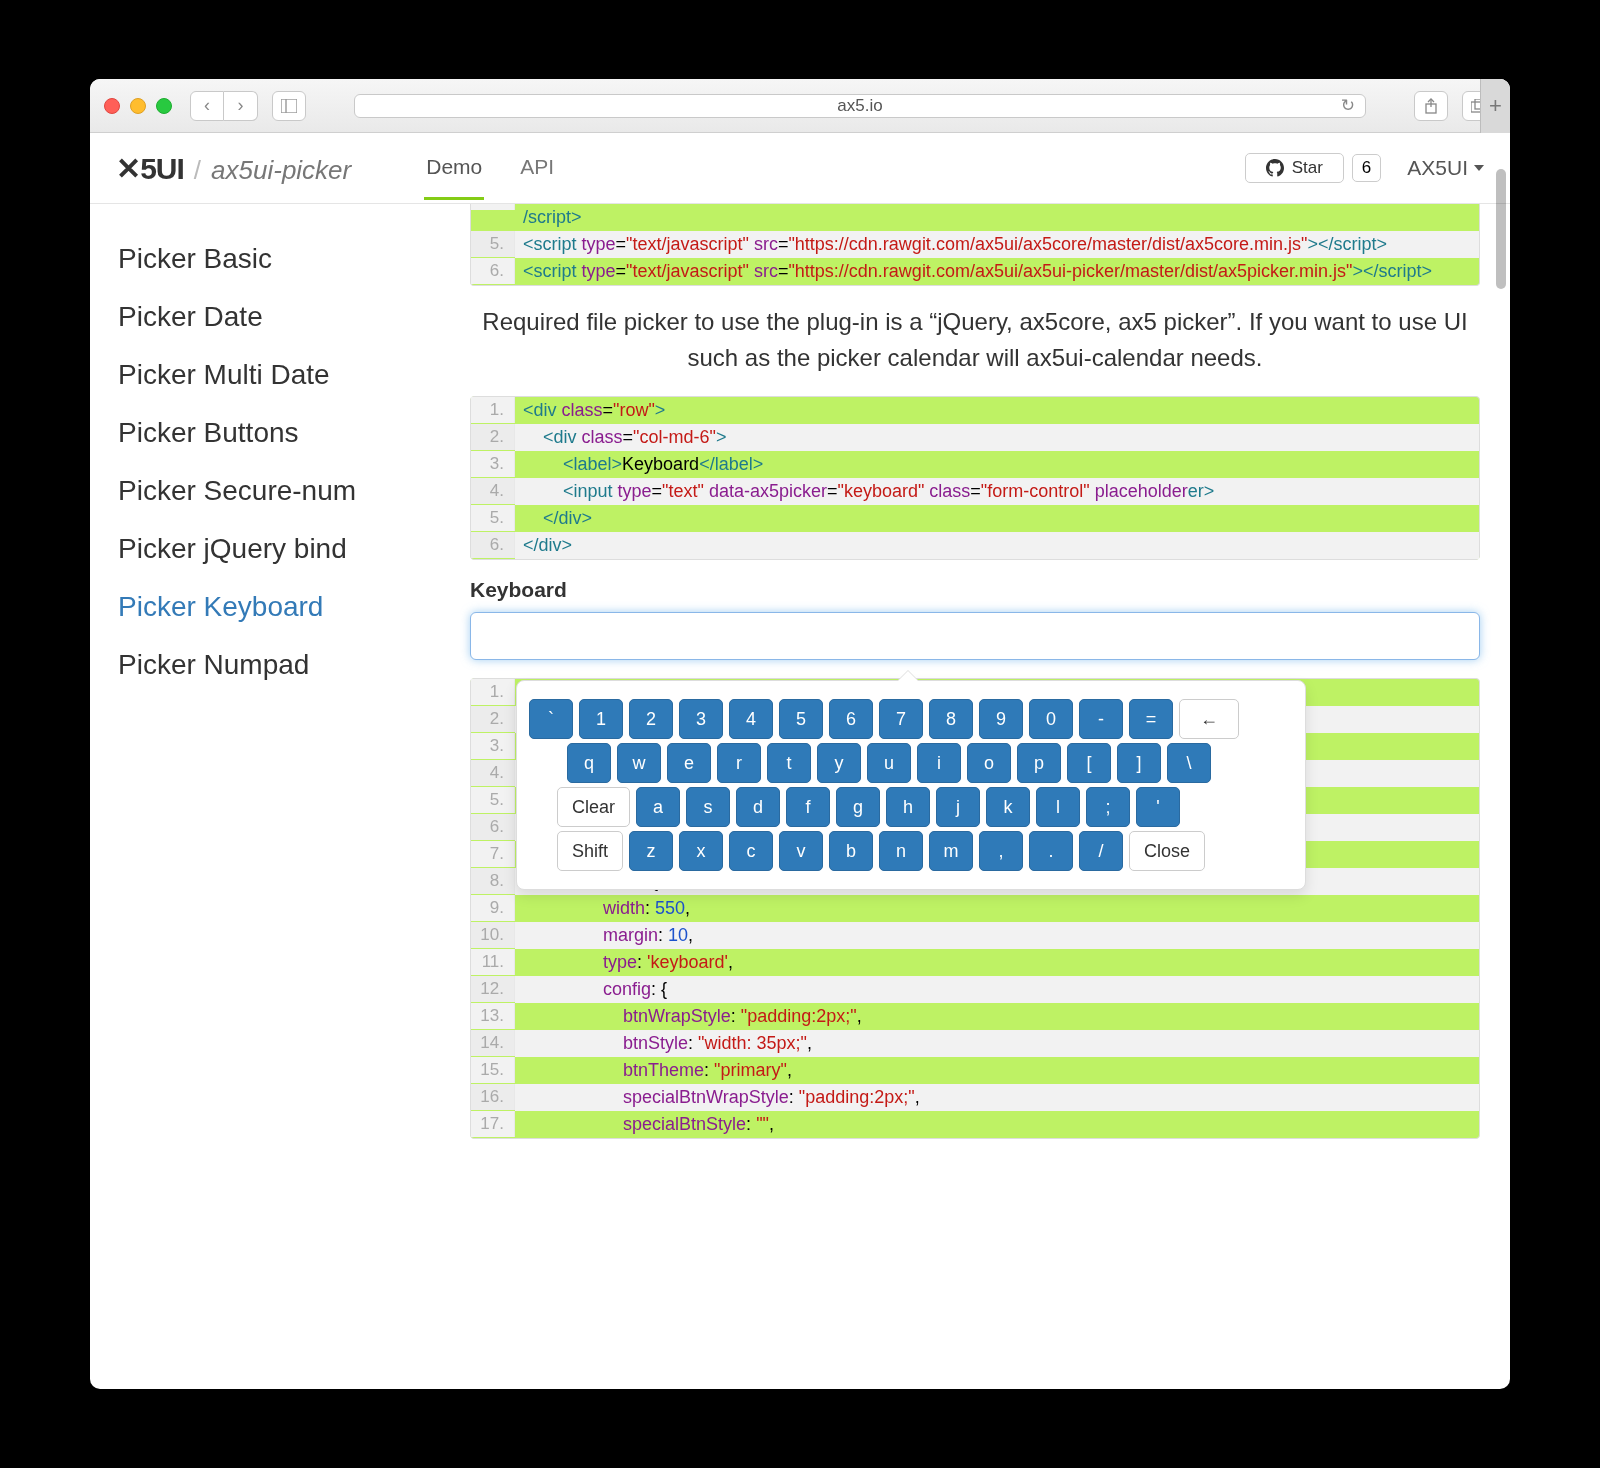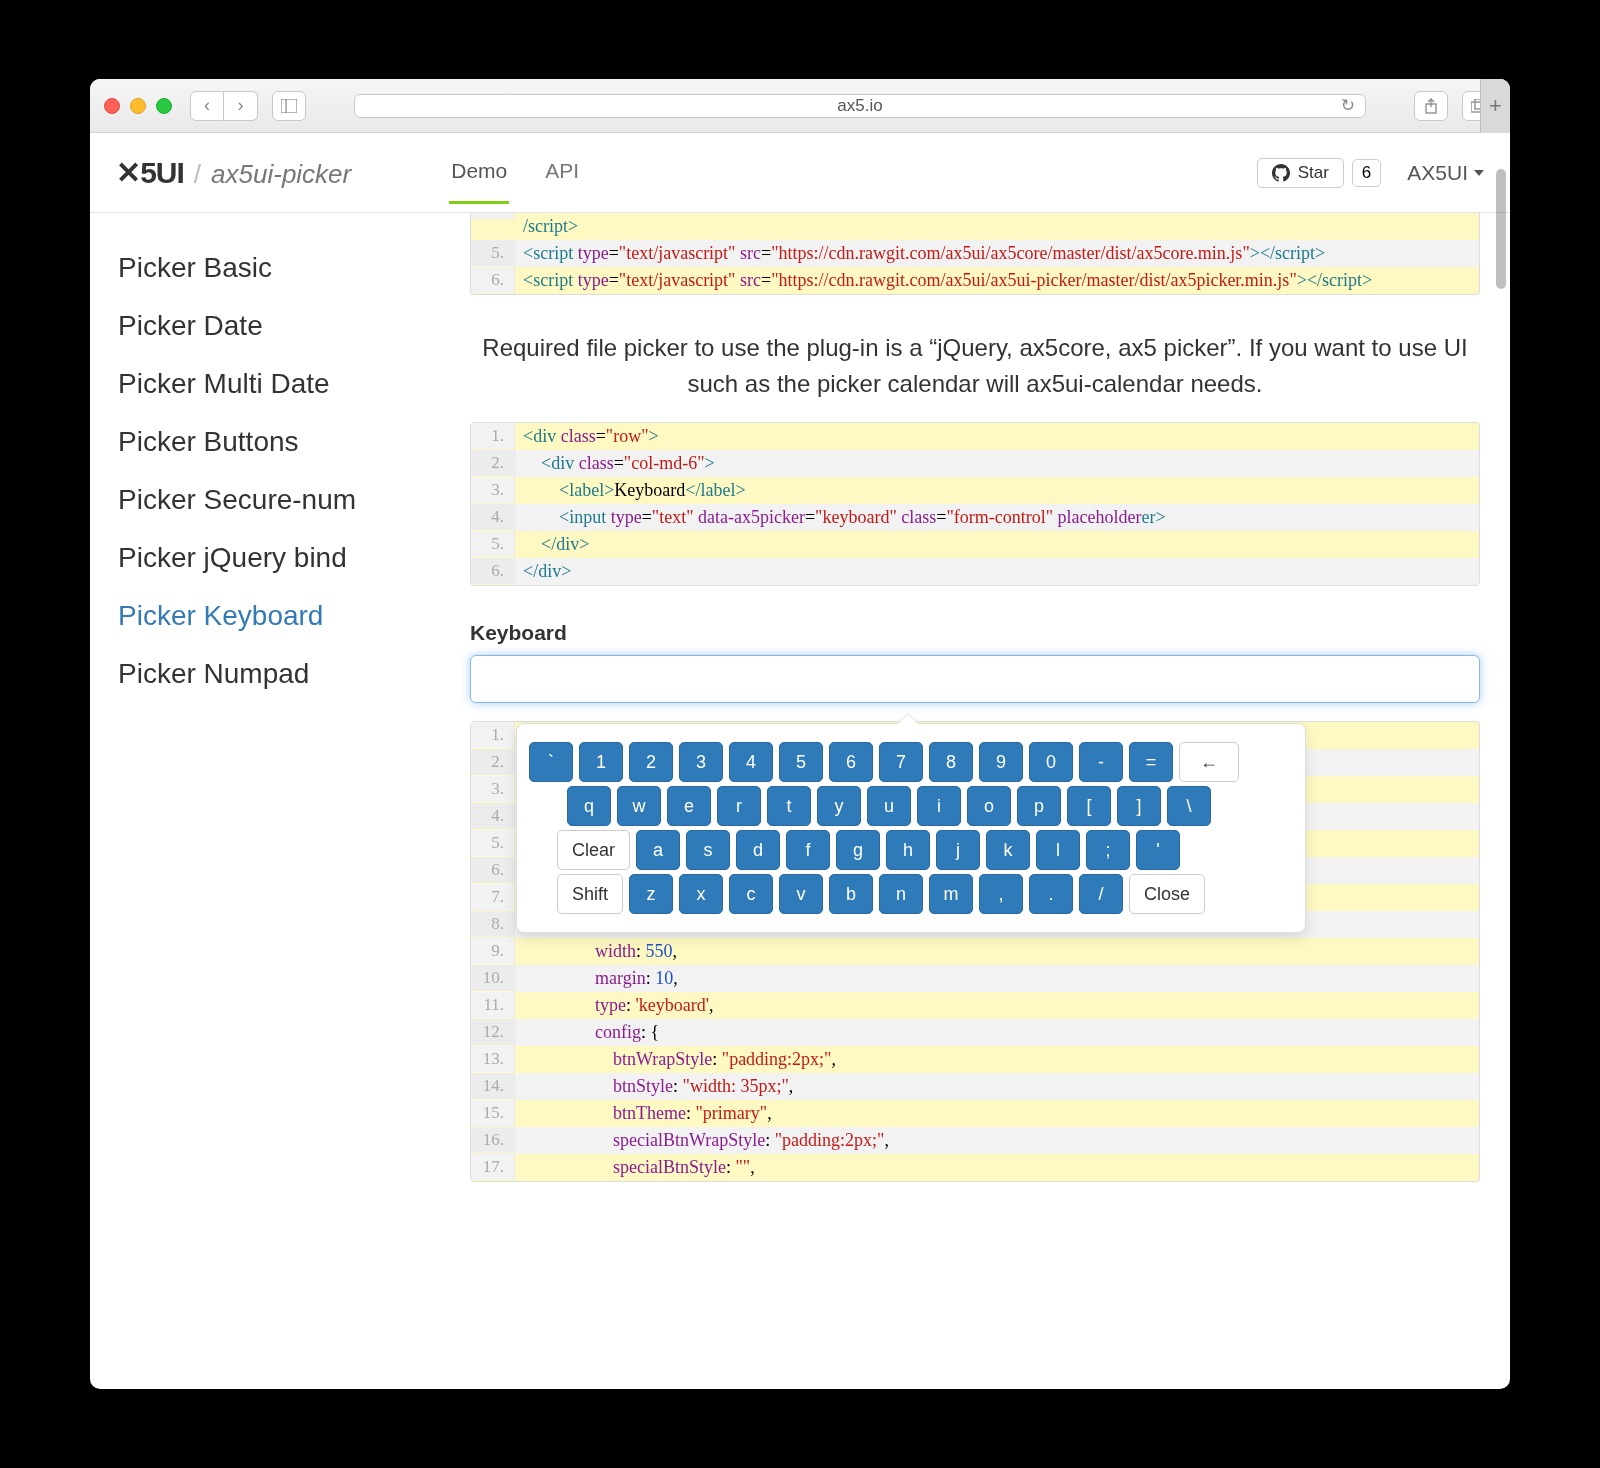--- a/index.html
+++ b/index.html
@@ -57,8 +57,8 @@
     background:rgba(0,0,0,.25); border-radius:5px;}
   
   .topnav{
-    height:80px; border-bottom:1px solid #e5e5e5; display:flex; align-items:center;
-    padding:0 26px; gap:38px;
+    height:71px; border-bottom:1px solid #e5e5e5; display:flex; align-items:center;
+    padding:0 26px; gap:13px;
   }
   .brand{display:flex; align-items:baseline; gap:10px; color:#333;}
   .brand-logo{font-weight:700; font-size:30px; letter-spacing:-1px;}

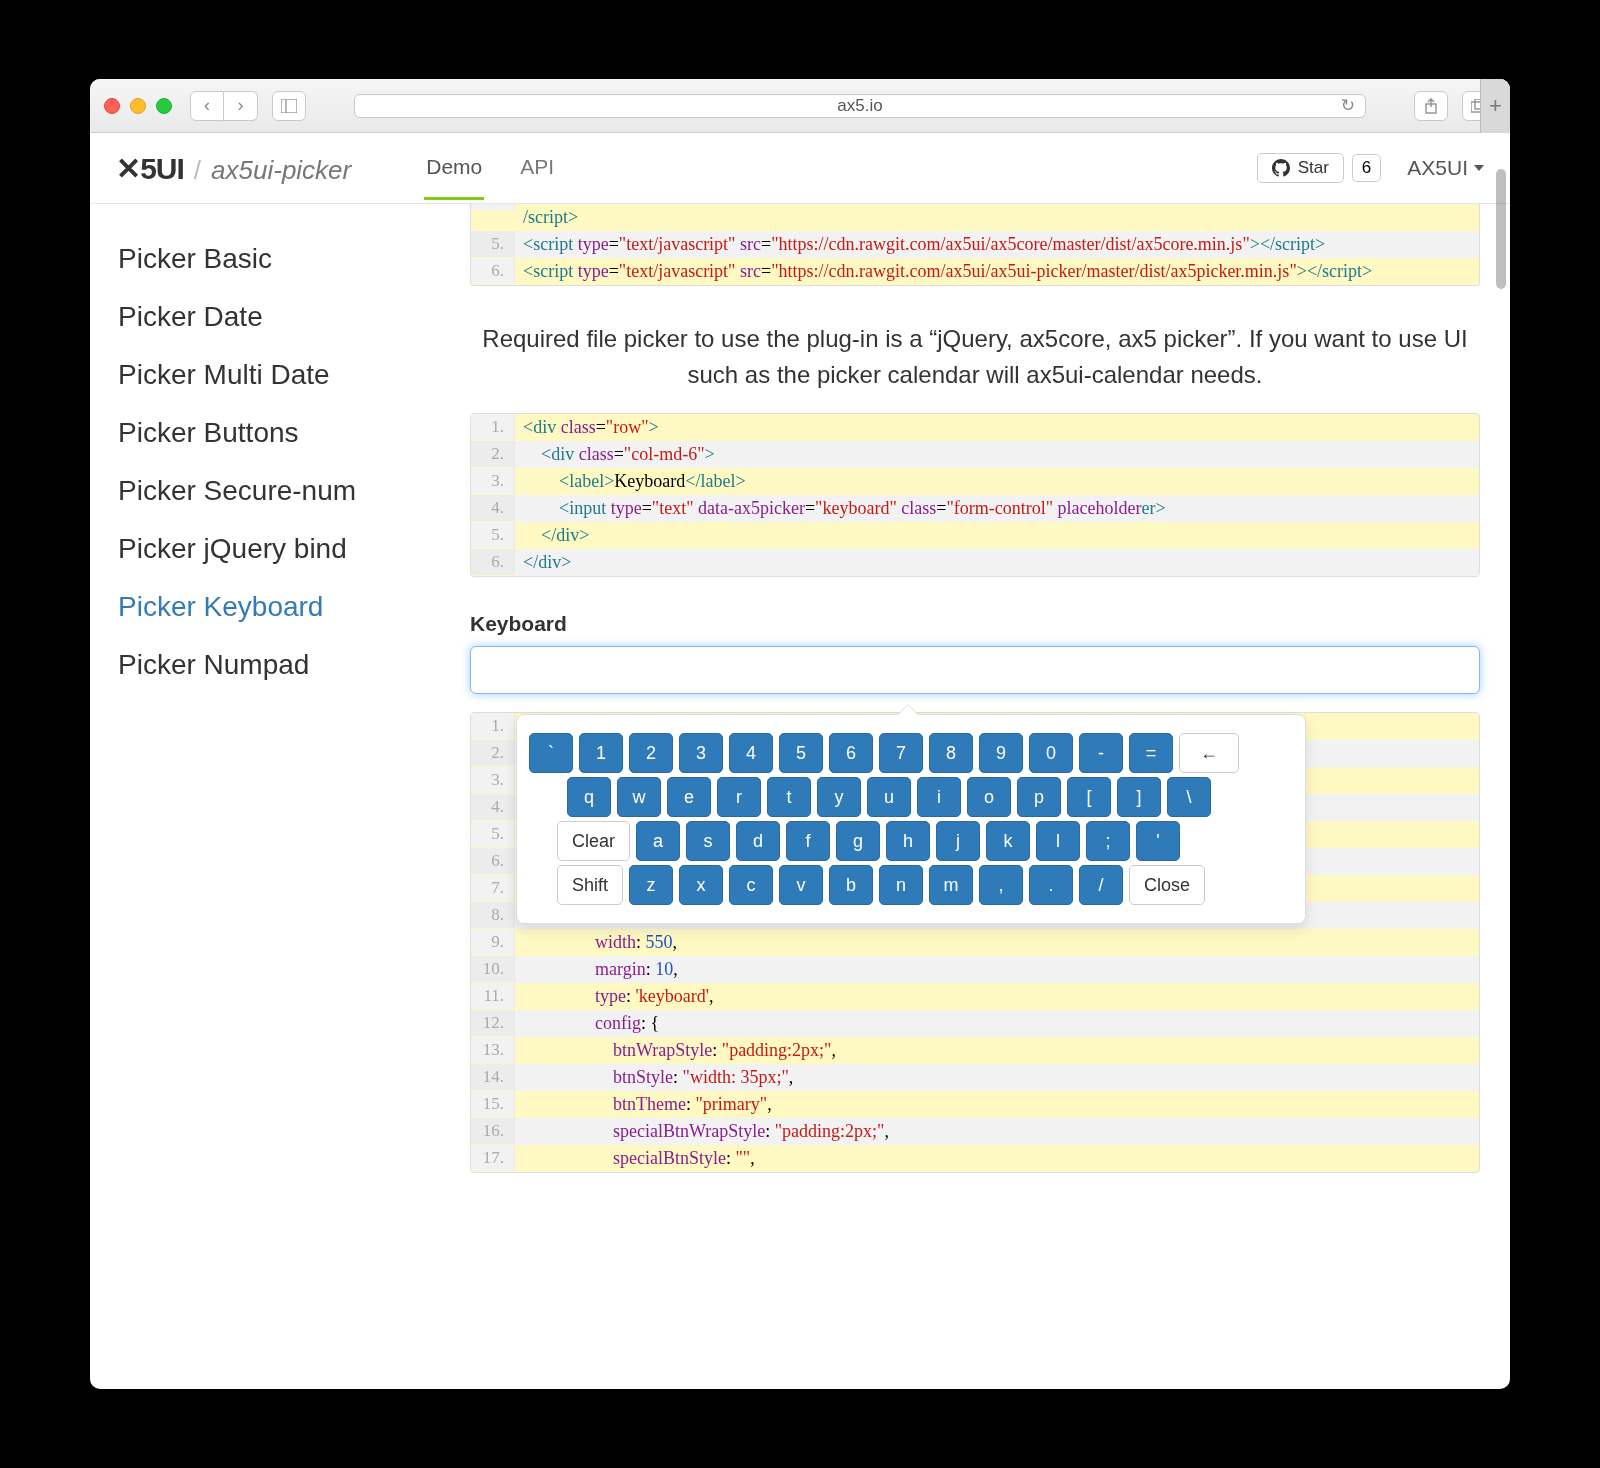--- a/index.html
+++ b/index.html
@@ -69,7 +69,7 @@
   .navlink.active{color:#555; border-bottom:3px solid #84cc16;}
   .nav-right{margin-left:auto; display:flex; align-items:center; gap:26px;}
   .gh{display:flex; align-items:center; gap:8px; border:1px solid #ccc;
-    border-radius:5px; padding:4px 14px; font-size:17px; color:#333;}
+    border-radius:5px; padding:4px 20px; font-size:17px; color:#333;}
   .gh-count{border:1px solid #ccc; border-radius:5px; padding:3px 9px; font-size:17px;}
   .dd{font-size:21px; color:#555; display:flex; align-items:center; gap:6px;}
   .caret{width:0;height:0;border-left:5px solid transparent;border-right:5px solid transparent;border-top:6px solid #555;}

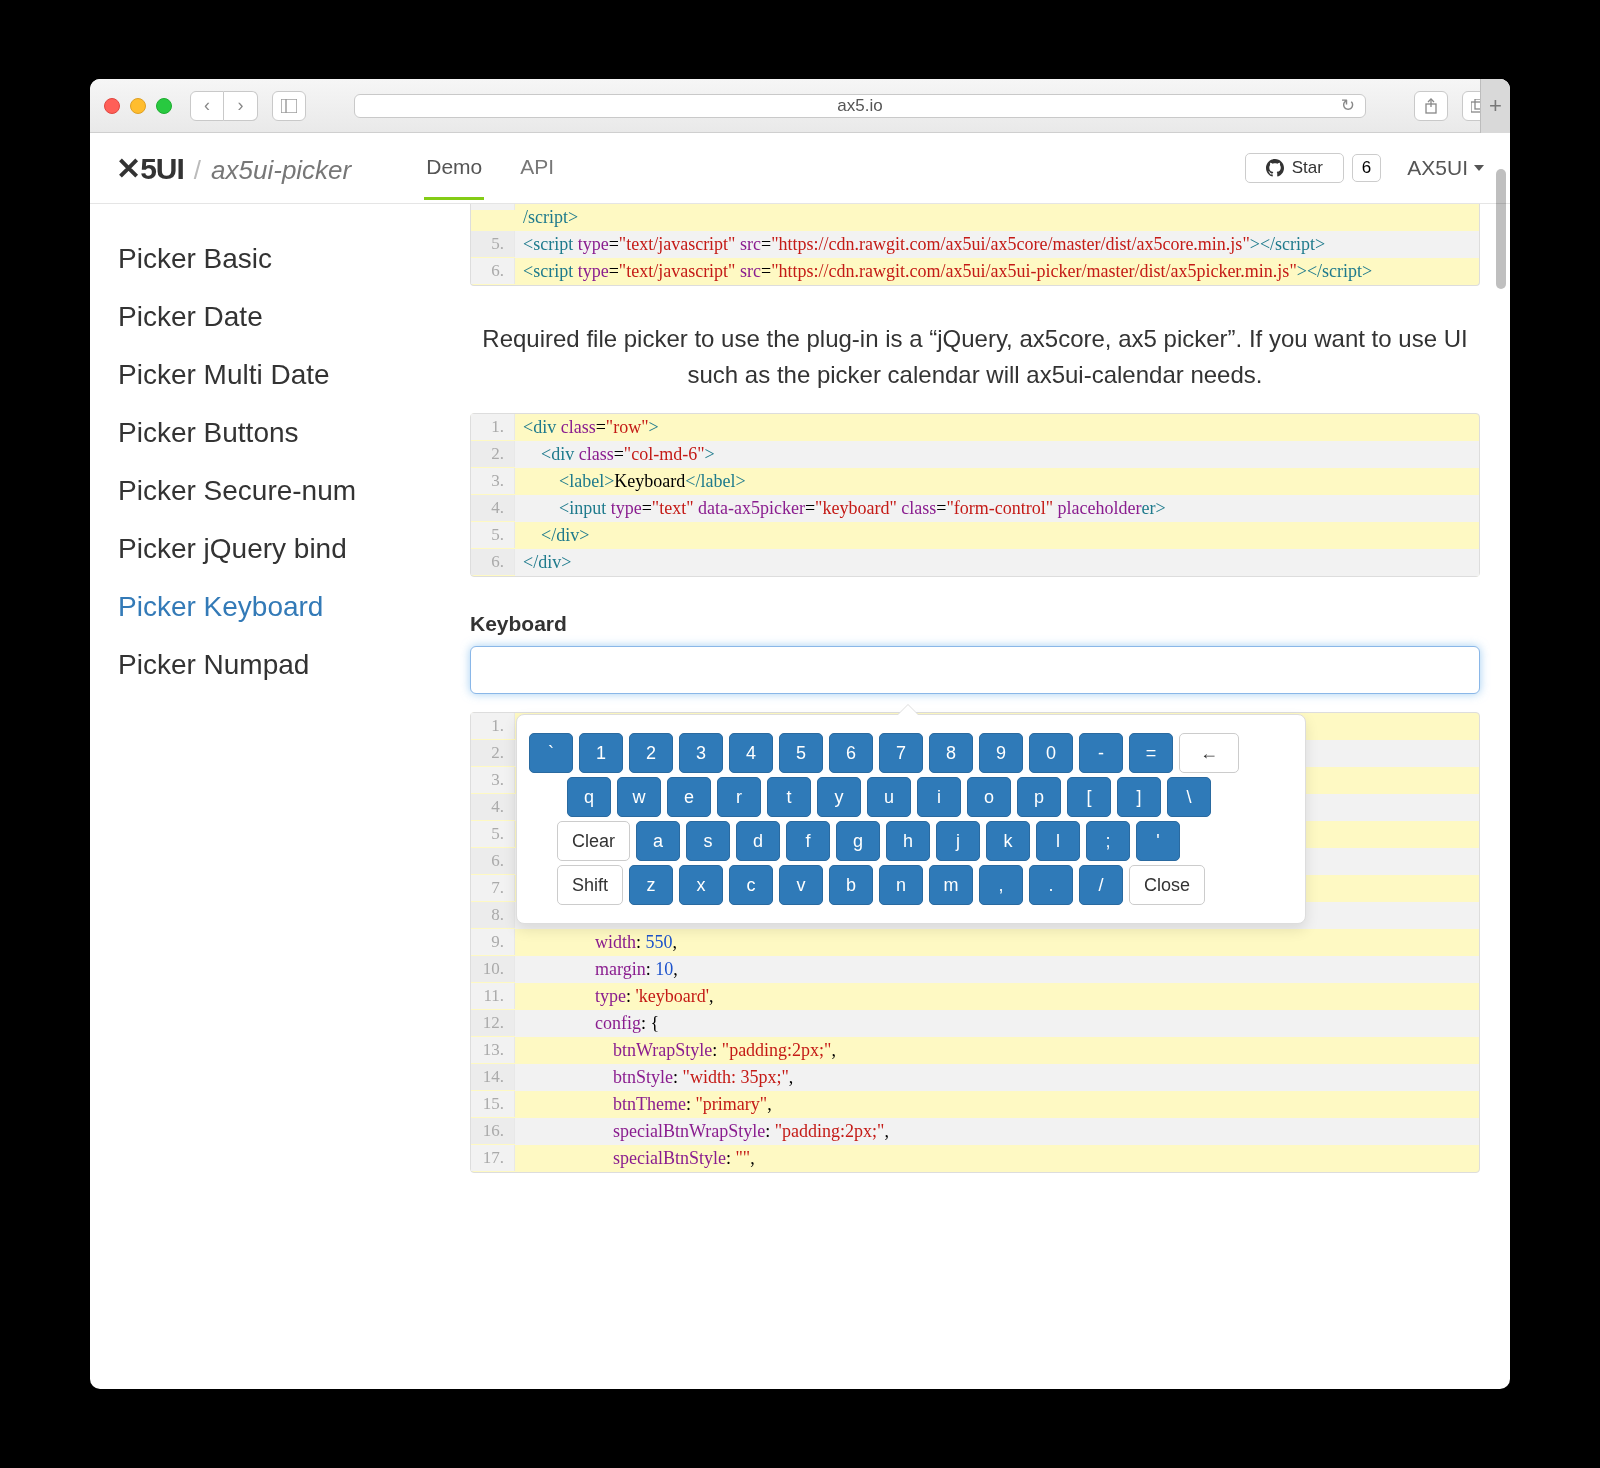--- a/index.html
+++ b/index.html
@@ -81,7 +81,7 @@
   .main{flex:1; padding:0 30px 0 10px; overflow:hidden;}
 
   
-  .codeblock{border:1px solid #ddd; background:#fef9c3; border-radius:4px; margin:10px 0 35px 0; font-family:Liberation Serif, serif; font-size:18px;}
+  .codeblock{border:1px solid #ddd; background:#bef264; border-radius:4px; margin:10px 0 18px 0; font-family:Liberation Sans, sans-serif; font-size:18px;}
   .codeline{display:flex; align-items:flex-start;}
   .ln{width:44px; text-align:right; color:#aaa; padding:3px 10px 3px 0; border-right:1px solid #e8e8e8; user-select:none; font-size:17px; background:#f2f2f2;}
   .code{flex:1; padding:3px 8px; white-space:pre-wrap; word-break:break-all;}

